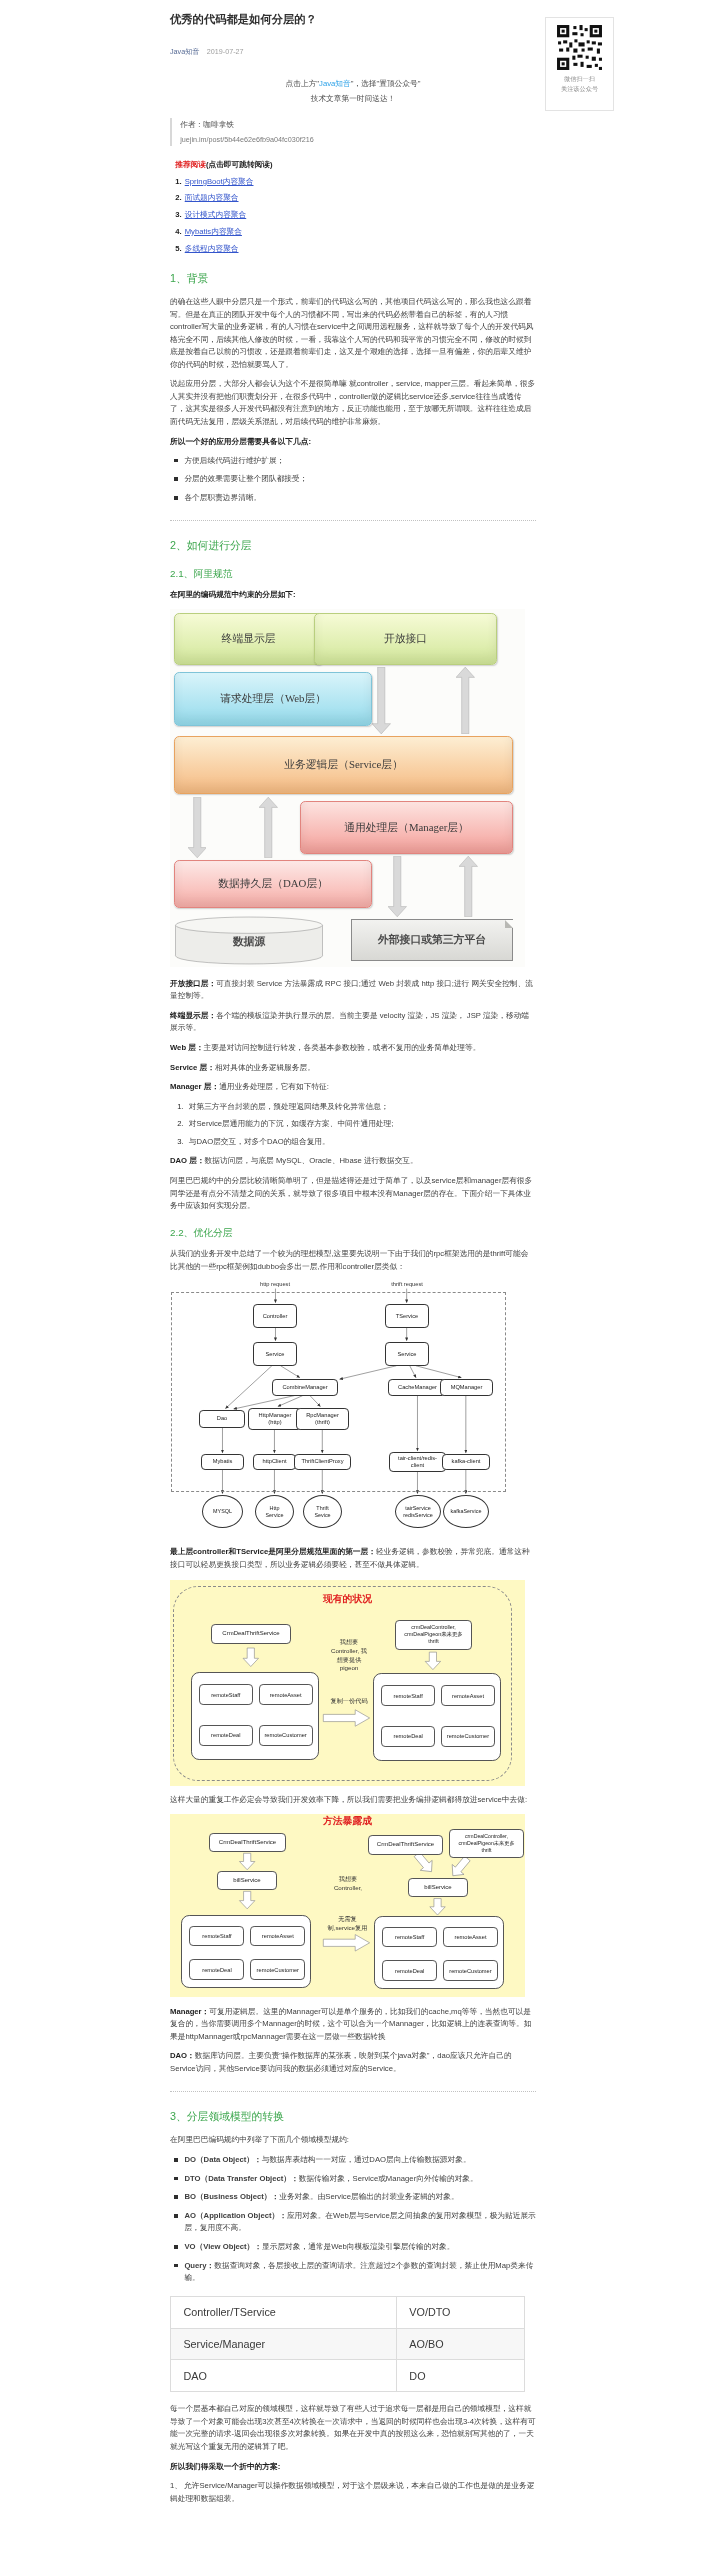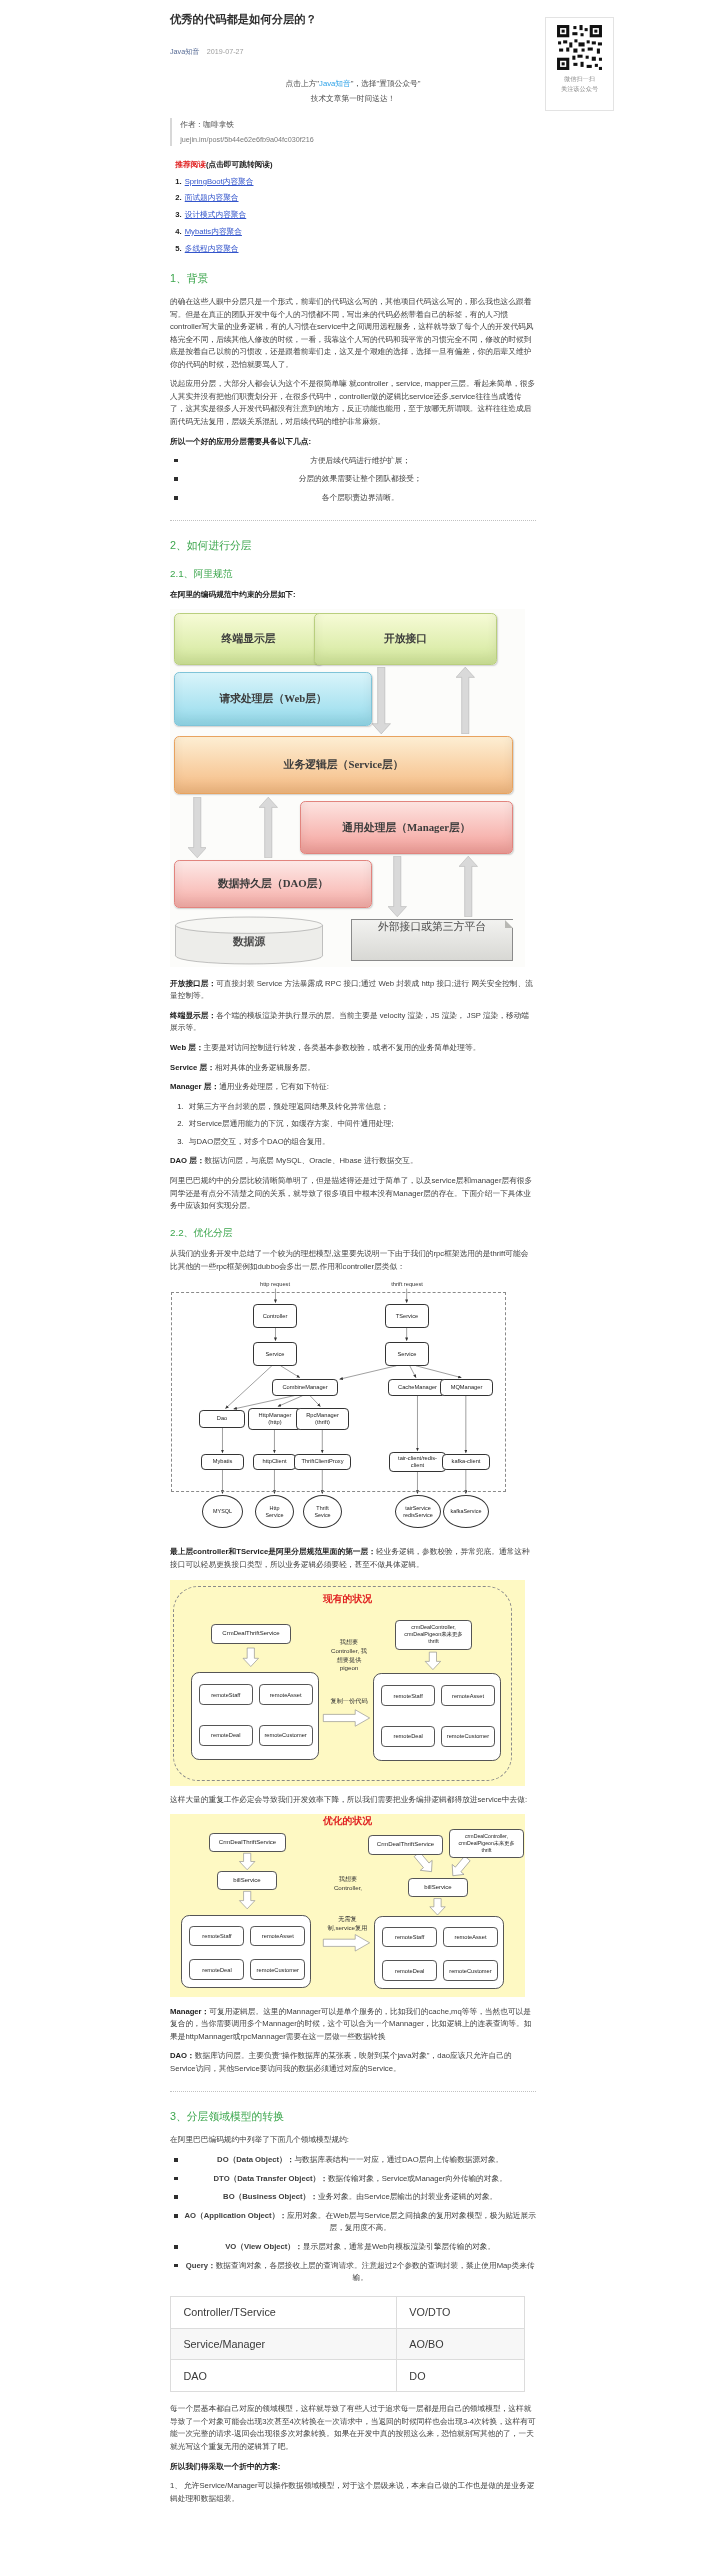--- a/index.html
+++ b/index.html
@@ -48,7 +48,7 @@
   .lead-bold { font-size:7.7px; font-weight:bold; margin:9.3px 0 5.2px; }
 
   ul.sq { list-style:none; margin:7.2px 0 7.2px 4.1px; }
-  ul.sq li { position:relative; padding-left:10.3px; font-size:7.7px; line-height:1.62; margin-bottom:6.2px;text-align:center; }
+  ul.sq li { position:relative; padding-left:10.3px; font-size:7.7px; line-height:1.62; margin-bottom:6.2px; }
   ul.sq li .mark { position:absolute; left:0; top:4.1px; width:3.6px; height:3.6px; background:#2e2e2e; }
 
   .dotted-divider { border-top:0.5px dotted #c2c2c2; margin:15.5px 0 13.4px; height:0; }

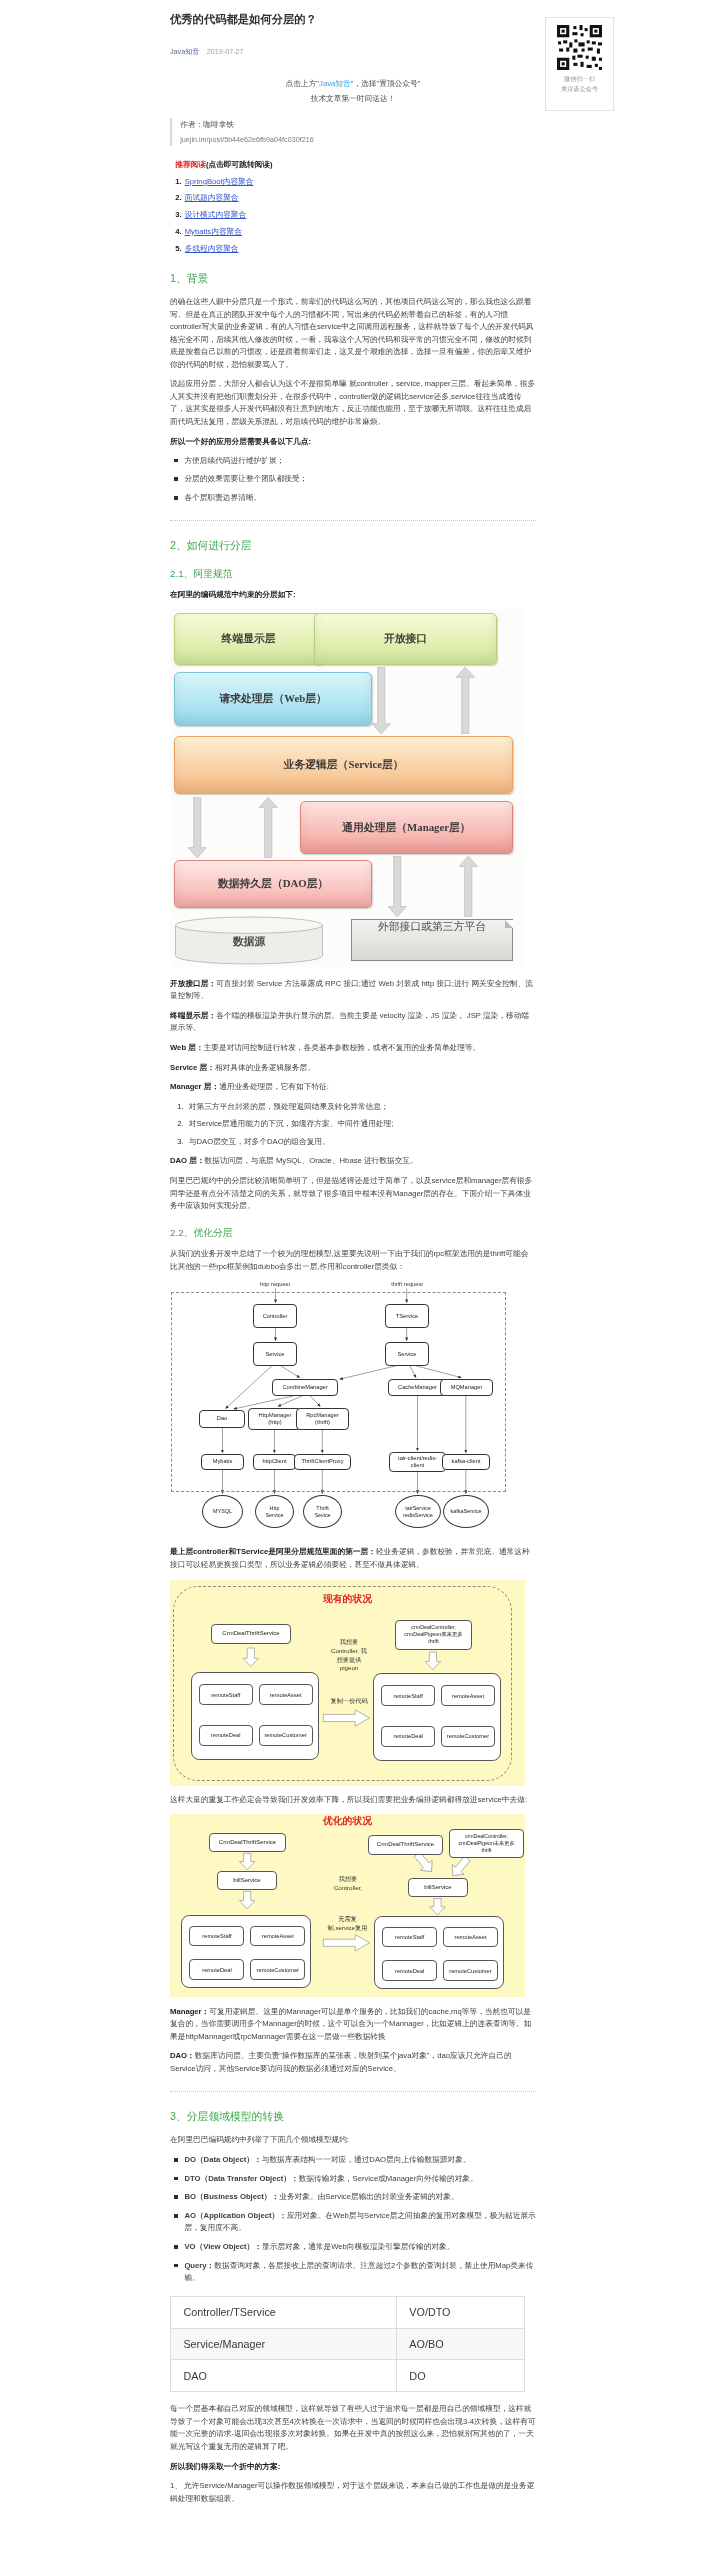--- a/index.html
+++ b/index.html
@@ -60,7 +60,7 @@
   
   .ali-diagram { position:relative; width:355px; height:358px; margin:9.3px 0 10.3px; background:#fcfcfa; }
   .ali-box { position:absolute; border-radius:5.2px; display:flex; align-items:center; justify-content:center;
-    font-family:"Liberation Serif","DejaVu Serif",serif; font-weight:bold; font-size:10.8px; color:#3c3c3c;
+    font-family:"Liberation Serif","DejaVu Serif",serif; font-weight:normal; font-size:10.8px; color:#3c3c3c;
     box-shadow: inset 0 -7.2px 10.3px rgba(0,0,0,0.07), 0.5px 1px 1.5px rgba(0,0,0,0.18); }
   .g-green { background:linear-gradient(180deg,#f6fbd6,#d2e79a); border:0.5px solid #b9cf7e; }
   .g-blue { background:linear-gradient(180deg,#d9f4fa,#94dbec); border:0.5px solid #7fc4d8; }

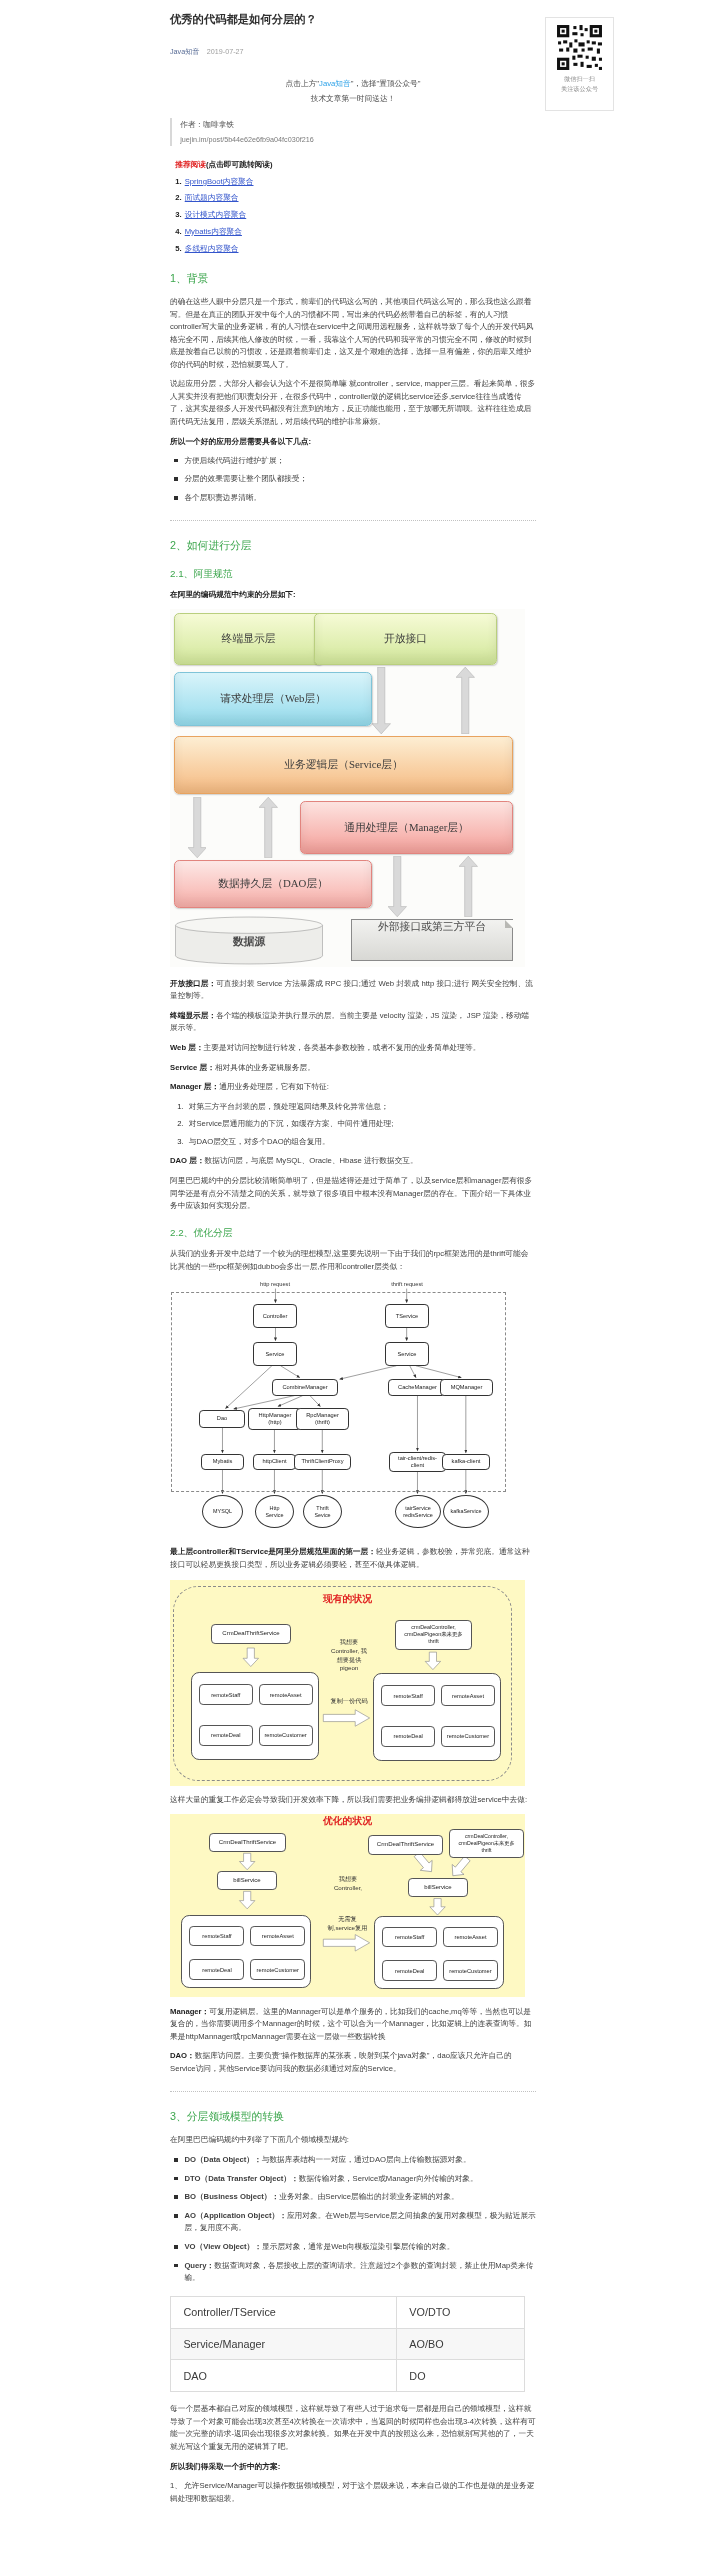--- a/index.html
+++ b/index.html
@@ -72,8 +72,8 @@
   .cyl-label { position:absolute; left:0; right:0; top:18.5px; text-align:center;
     font-family:Liberation Sans, sans-serif; font-weight:bold; font-size:10.8px; color:#4a4a4a; }
   .ext-box { position:absolute; background:linear-gradient(180deg,#f2f2f0,#d8d8d4); border:0.5px solid #8a8a8a;
-    display:flex; justify-content:center;
-    font-family:"Liberation Serif","DejaVu Serif",serif; font-weight:normal; font-size:10.8px; color:#4a4a4a; }
+    display:flex; align-items:center; justify-content:center;
+    font-family:"Liberation Serif","DejaVu Serif",serif; font-weight:bold; font-size:10.8px; color:#4a4a4a; }
   .ext-fold { position:absolute; right:-0.5px; top:-0.5px; width:0; height:0;
     border-top:8.2px solid #fcfcfa; border-left:8.2px solid #b8b8b4; }
 

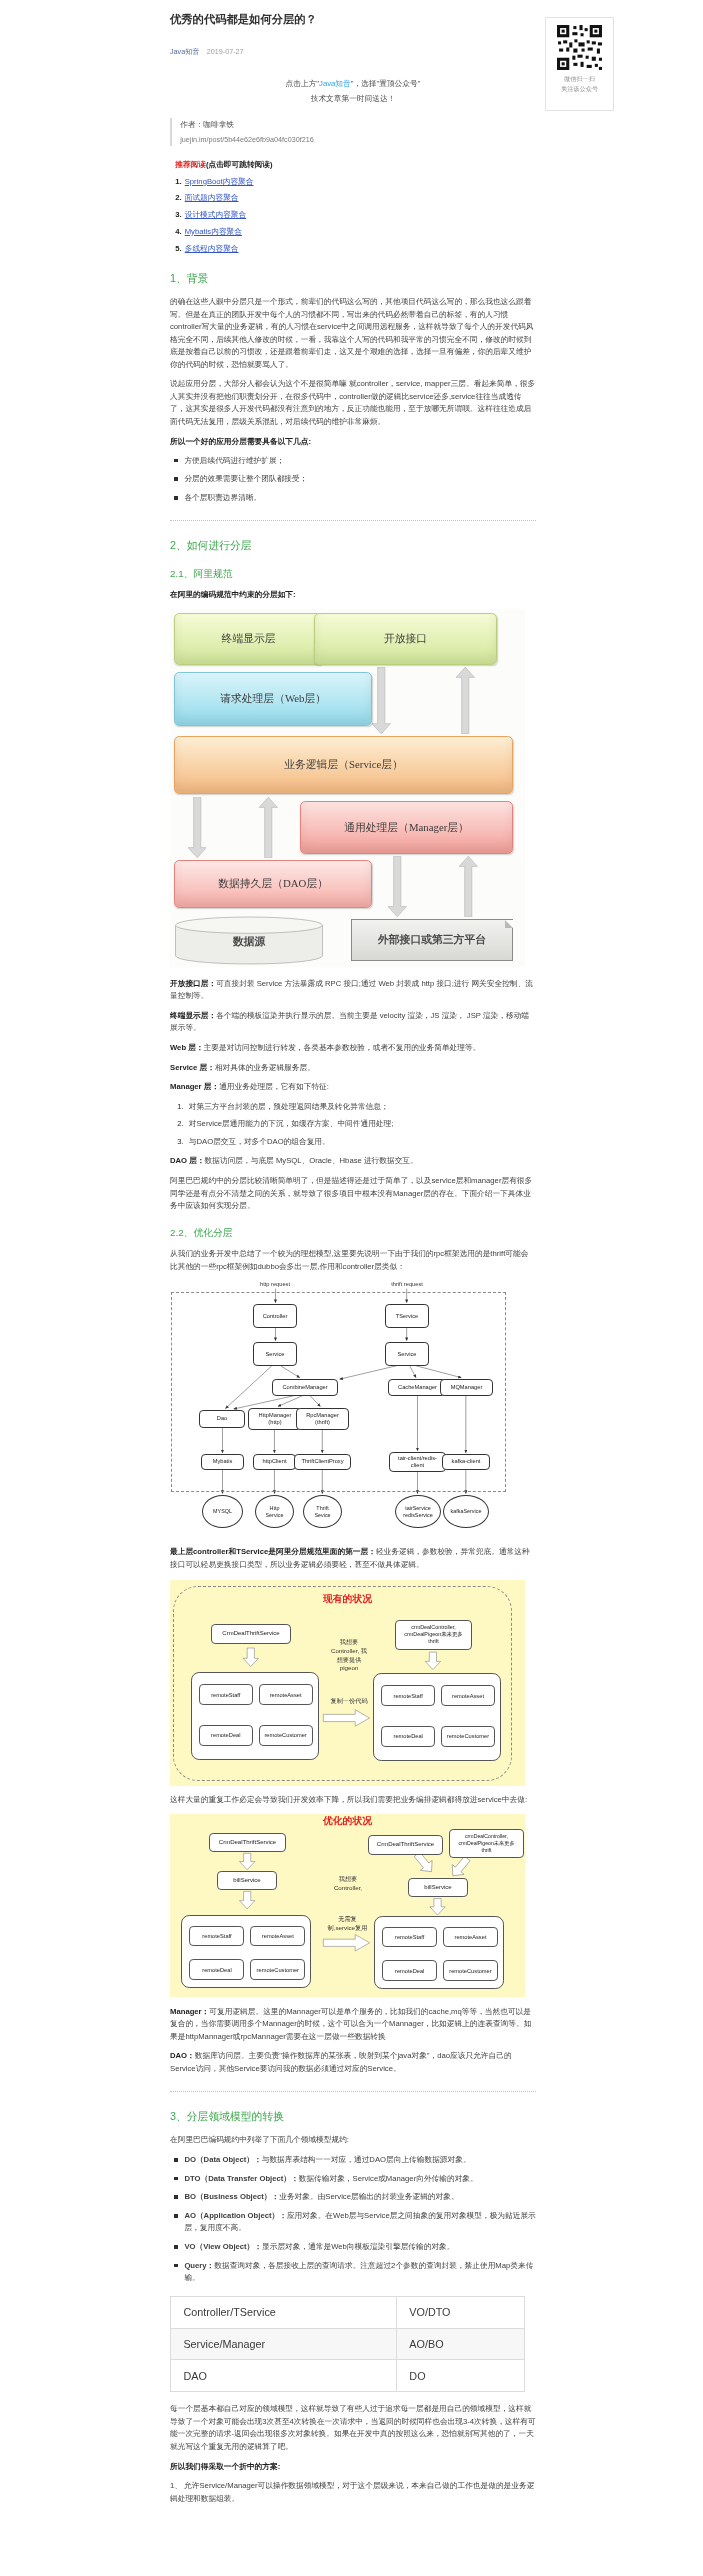--- a/index.html
+++ b/index.html
@@ -373,7 +373,7 @@
   <p class="body-p">这样大量的重复工作必定会导致我们开发效率下降，所以我们需要把业务编排逻辑都得放进service中去做:</p>
 
   <div class="status-diagram" style="height:183px;">
-    <div class="sd-title" style="top:1px;">优化的状况</div>
+    <div class="sd-title" style="top:1px;">方法暴露成</div>
     <svg class="flow-svg" width="355" height="183" viewBox="0 0 690 355">
       <g fill="#fff" stroke="#888" stroke-width="1.2">
         <polygon points="143,76 157,76 157,92 165,92 150,108 135,92 143,92"></polygon>

